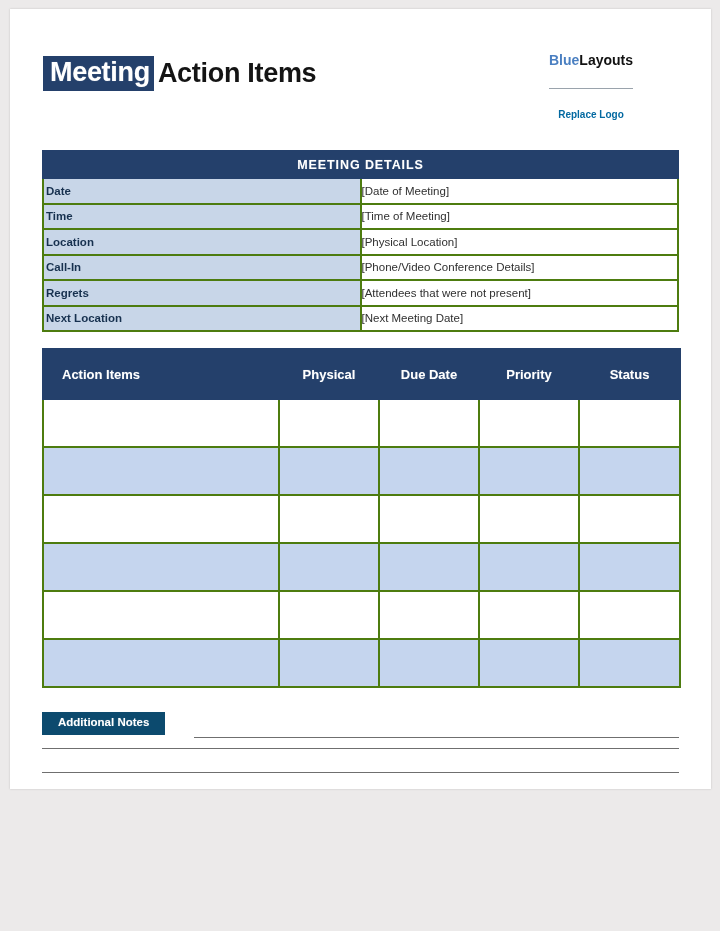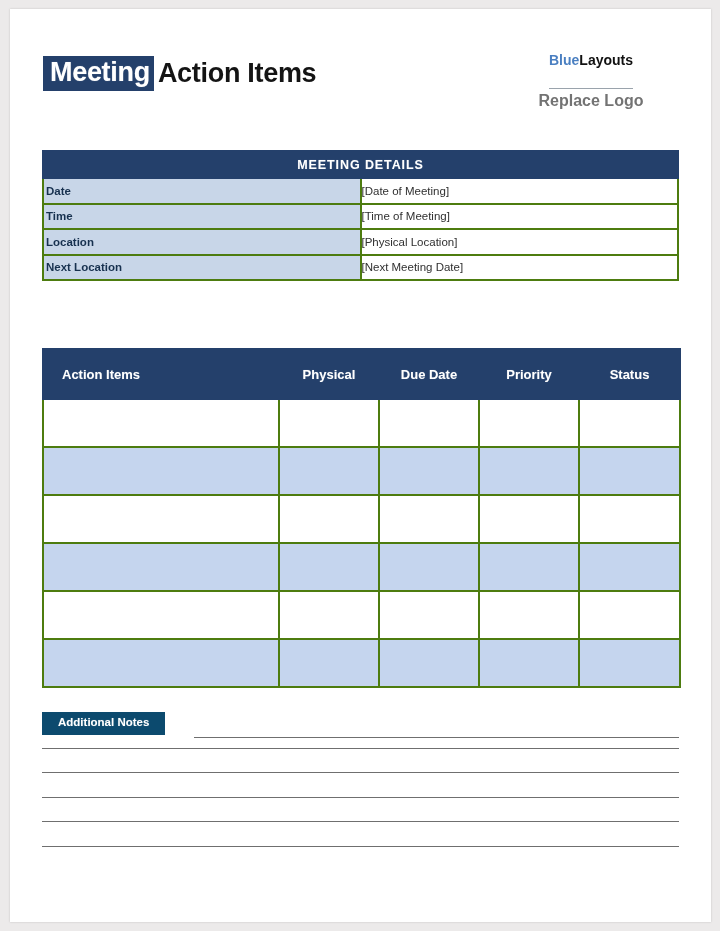--- a/index.html
+++ b/index.html
@@ -20,7 +20,7 @@
     left: 10px;
     top: 9px;
     width: 701px;
-    height: 913px;
+    height: 780px;
     background: #ffffff;
     box-shadow: 0 0 2px rgba(0,0,0,0.18);
     overflow: hidden;

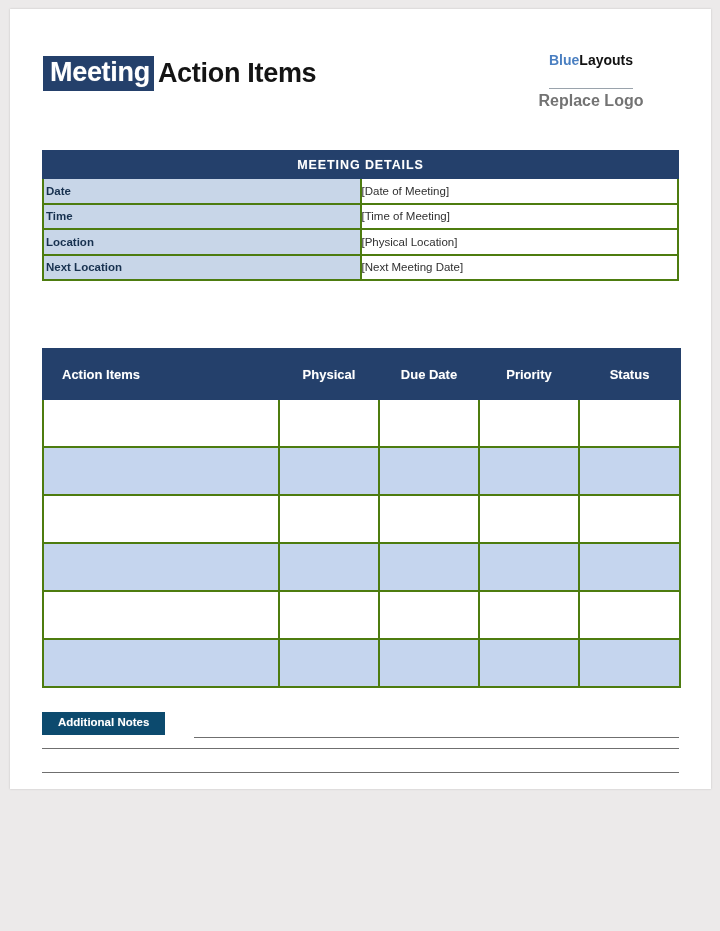--- a/index.html
+++ b/index.html
@@ -79,10 +79,10 @@
   .logo-blue { color: #4a7fc1; }
   .logo-black { color: #111111; }
   .logo-sub {
-    font-size: 16px;
-    font-weight: bold;
-    color: #737373;
-    margin-top: 2px;
+    font-size: 10px;
+    font-weight: bold;
+    color: #0369a1;
+    margin-top: 20px;
     line-height: 1.2;
   }
 

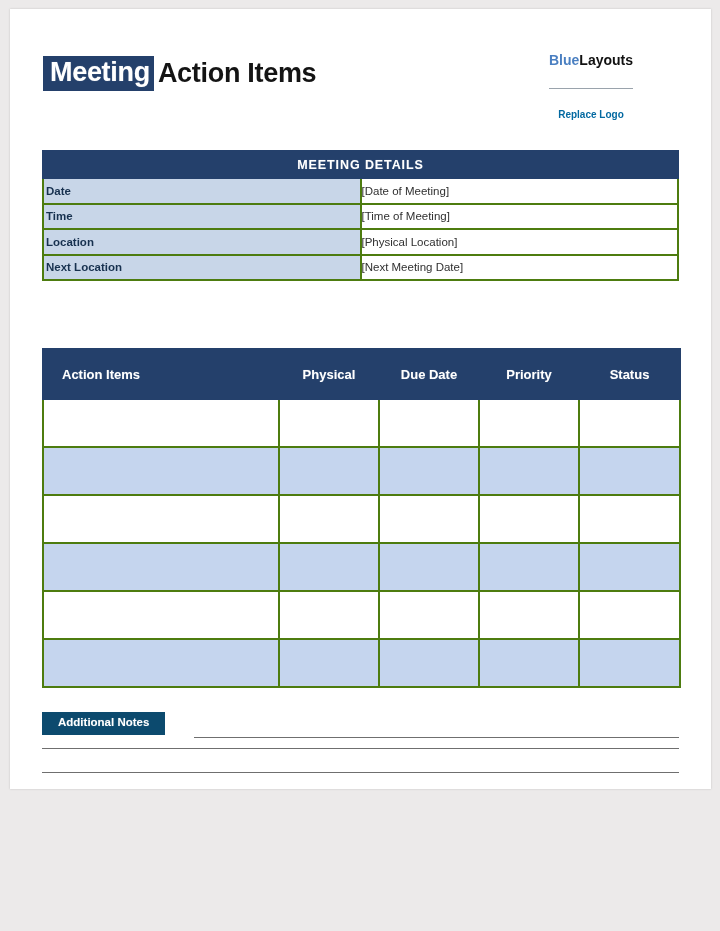--- a/index.html
+++ b/index.html
@@ -226,6 +226,10 @@
       <tr>
         <td class="lbl">Location</td>
         <td class="val">[Physical Location]</td>
+      </tr>
+      <tr>
+        <td class="lbl">Call-In</td>
+        <td class="val">[Phone/Video Conference Details]</td>
       </tr>
       <tr>
         <td class="lbl">Next Location</td>

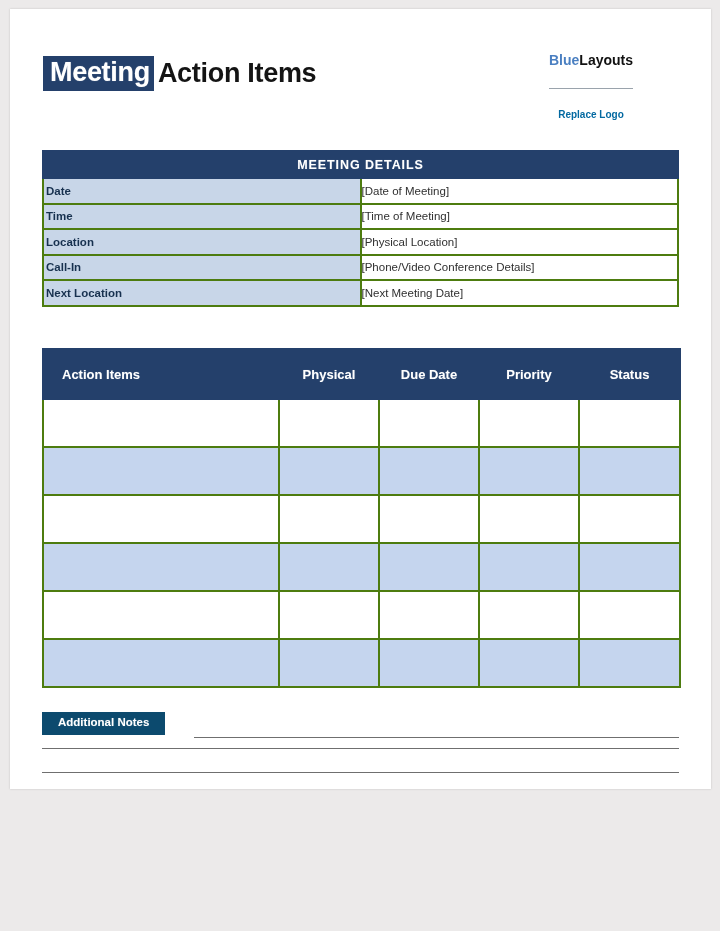--- a/index.html
+++ b/index.html
@@ -230,6 +230,10 @@
       <tr>
         <td class="lbl">Call-In</td>
         <td class="val">[Phone/Video Conference Details]</td>
+      </tr>
+      <tr>
+        <td class="lbl">Regrets</td>
+        <td class="val">[Attendees that were not present]</td>
       </tr>
       <tr>
         <td class="lbl">Next Location</td>

